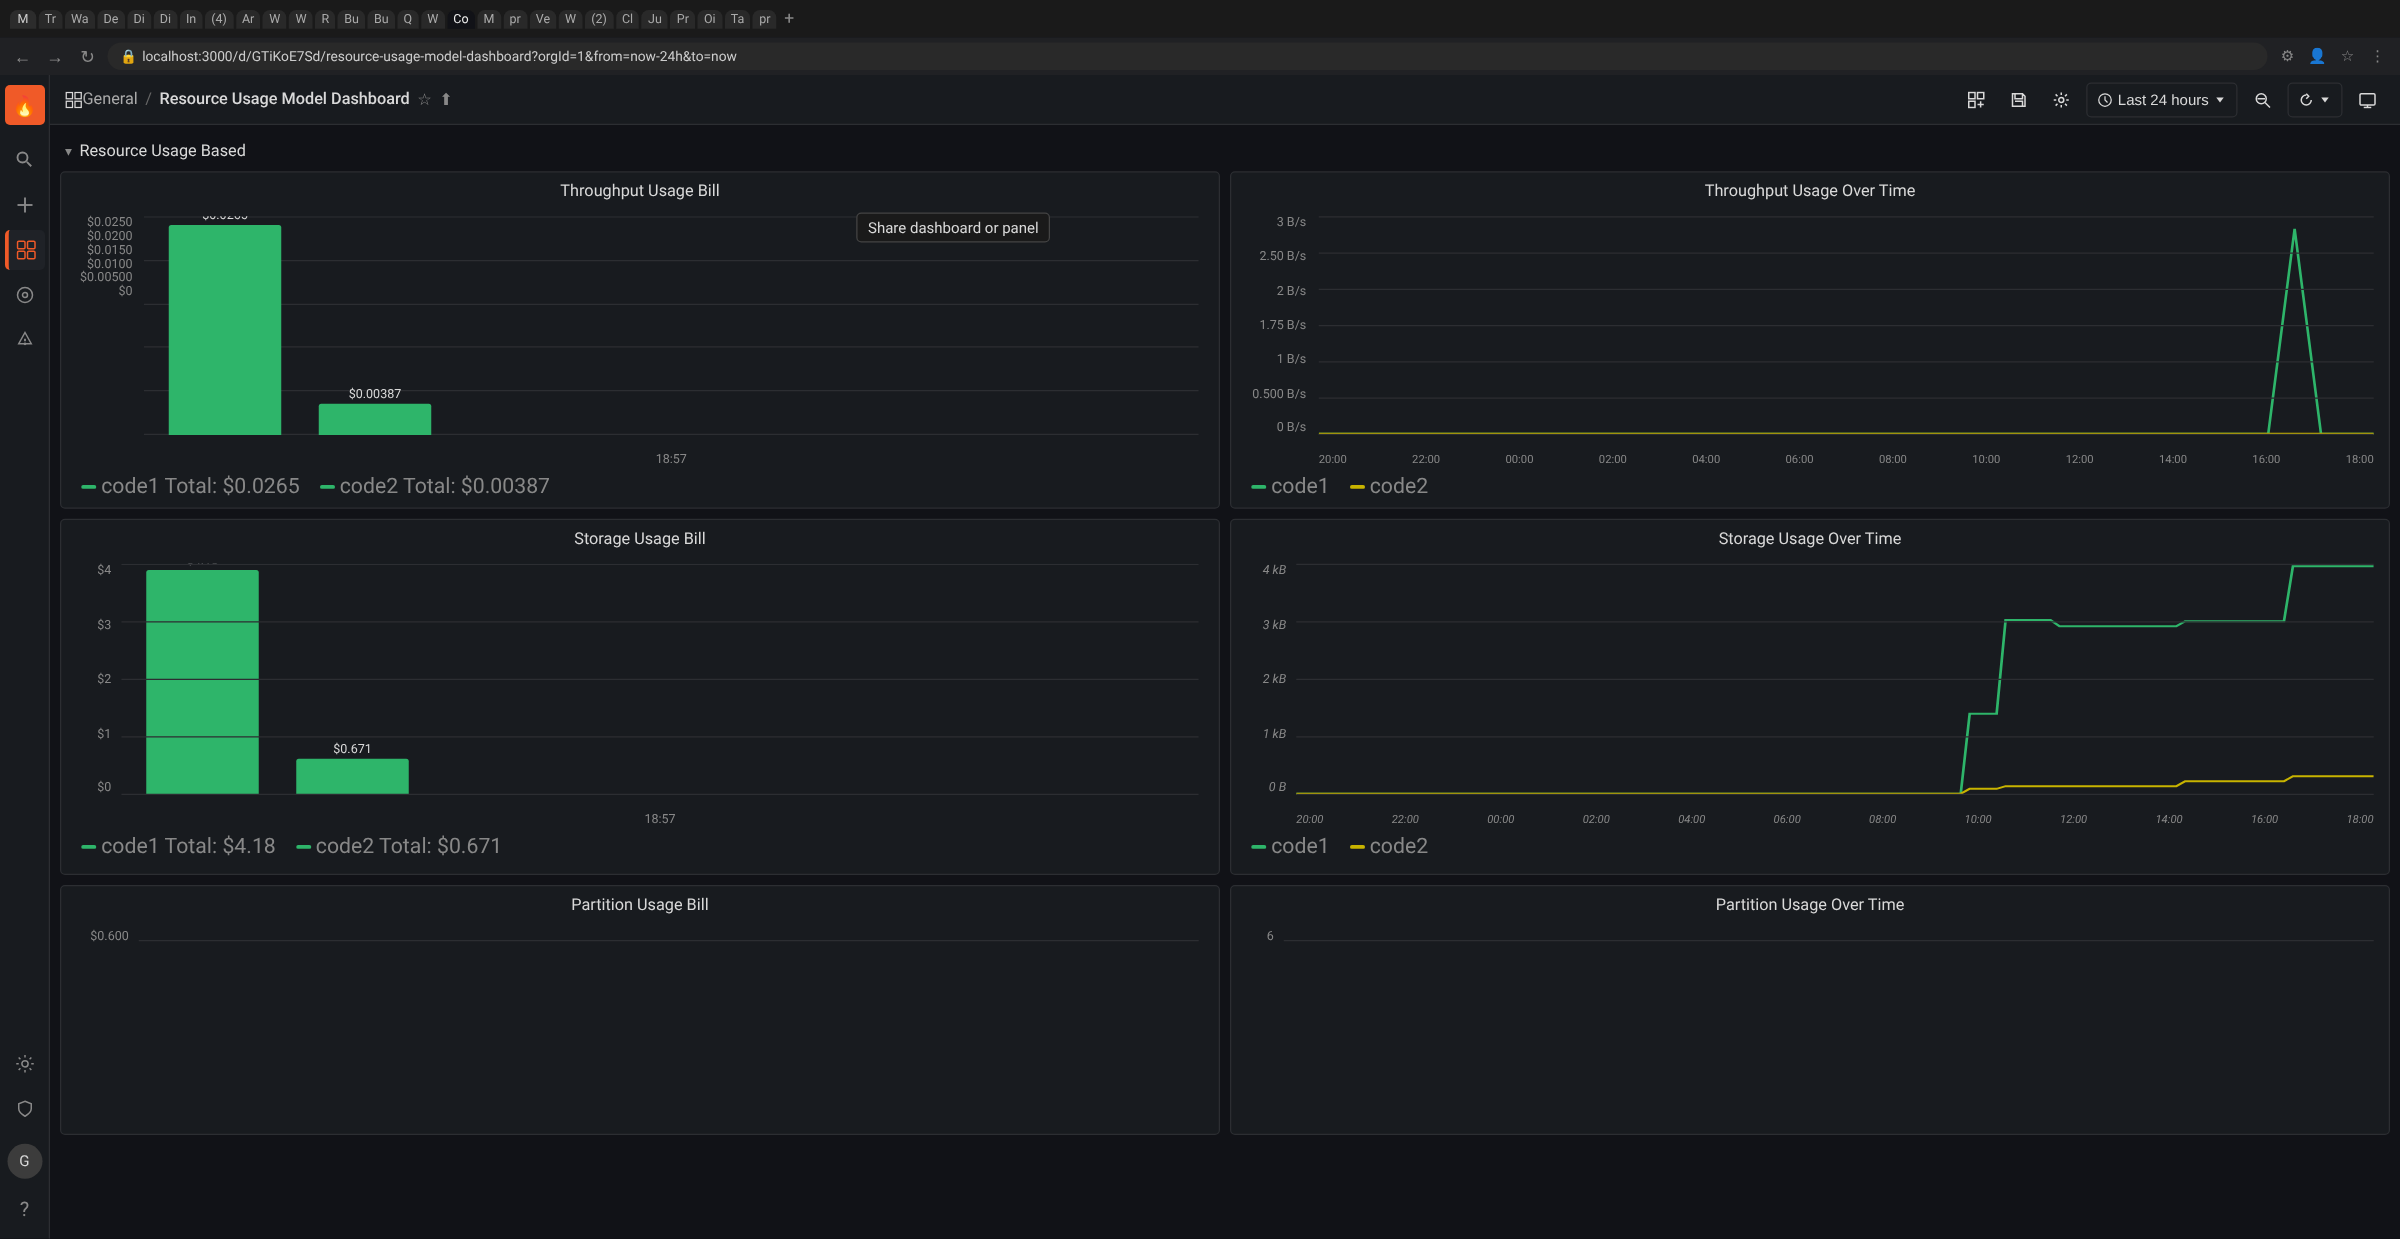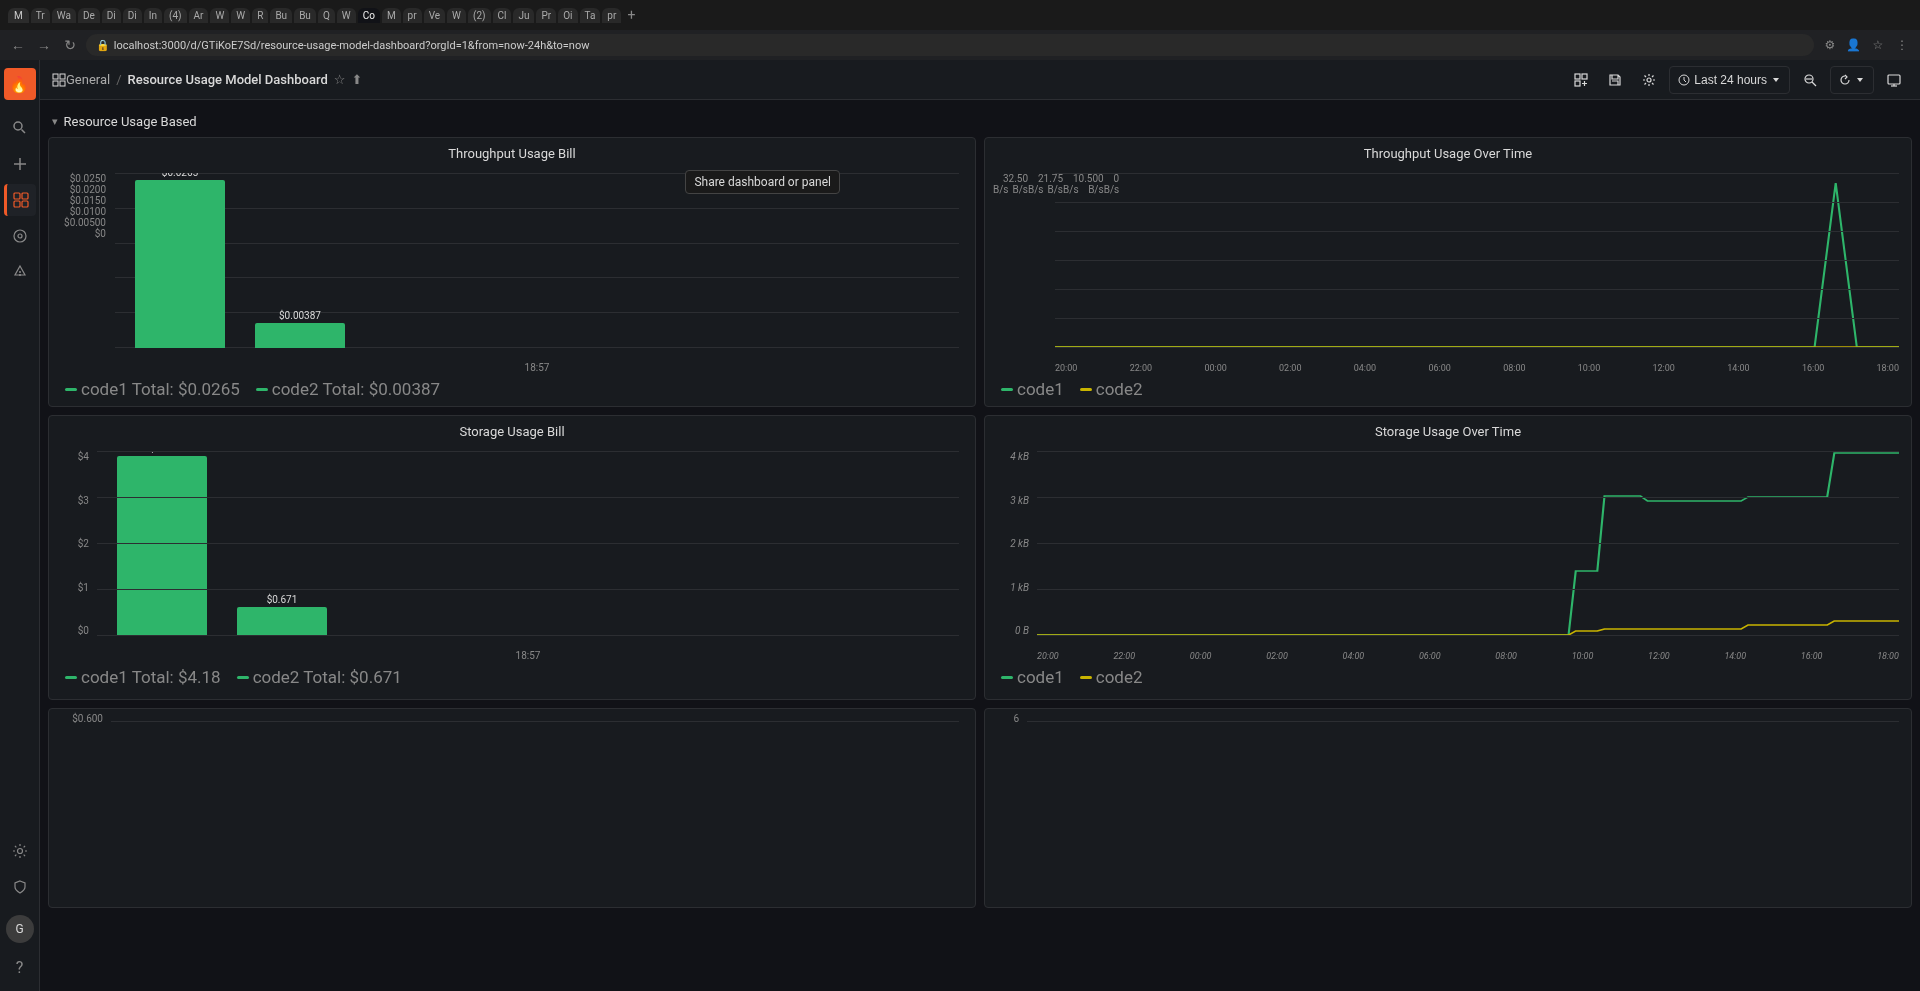--- a/index.html
+++ b/index.html
@@ -306,7 +306,7 @@
           <div class="panel-body">
             <div style="position:relative;height:200px;">
 
-              <div style="position:absolute;left:0;top:0;height:175px;display:flex;flex-direction:row;justify-content:space-between;font-size:10px;color:#888;width:58px;text-align:right;padding-right:6px;">
+              <div style="position:absolute;left:0;top:0;height:175px;display:flex;flex-direction:column;justify-content:space-between;font-size:10px;color:#888;width:58px;text-align:right;padding-right:6px;">
                 <span>3 B/s</span>
                 <span>2.50 B/s</span>
                 <span>2 B/s</span>

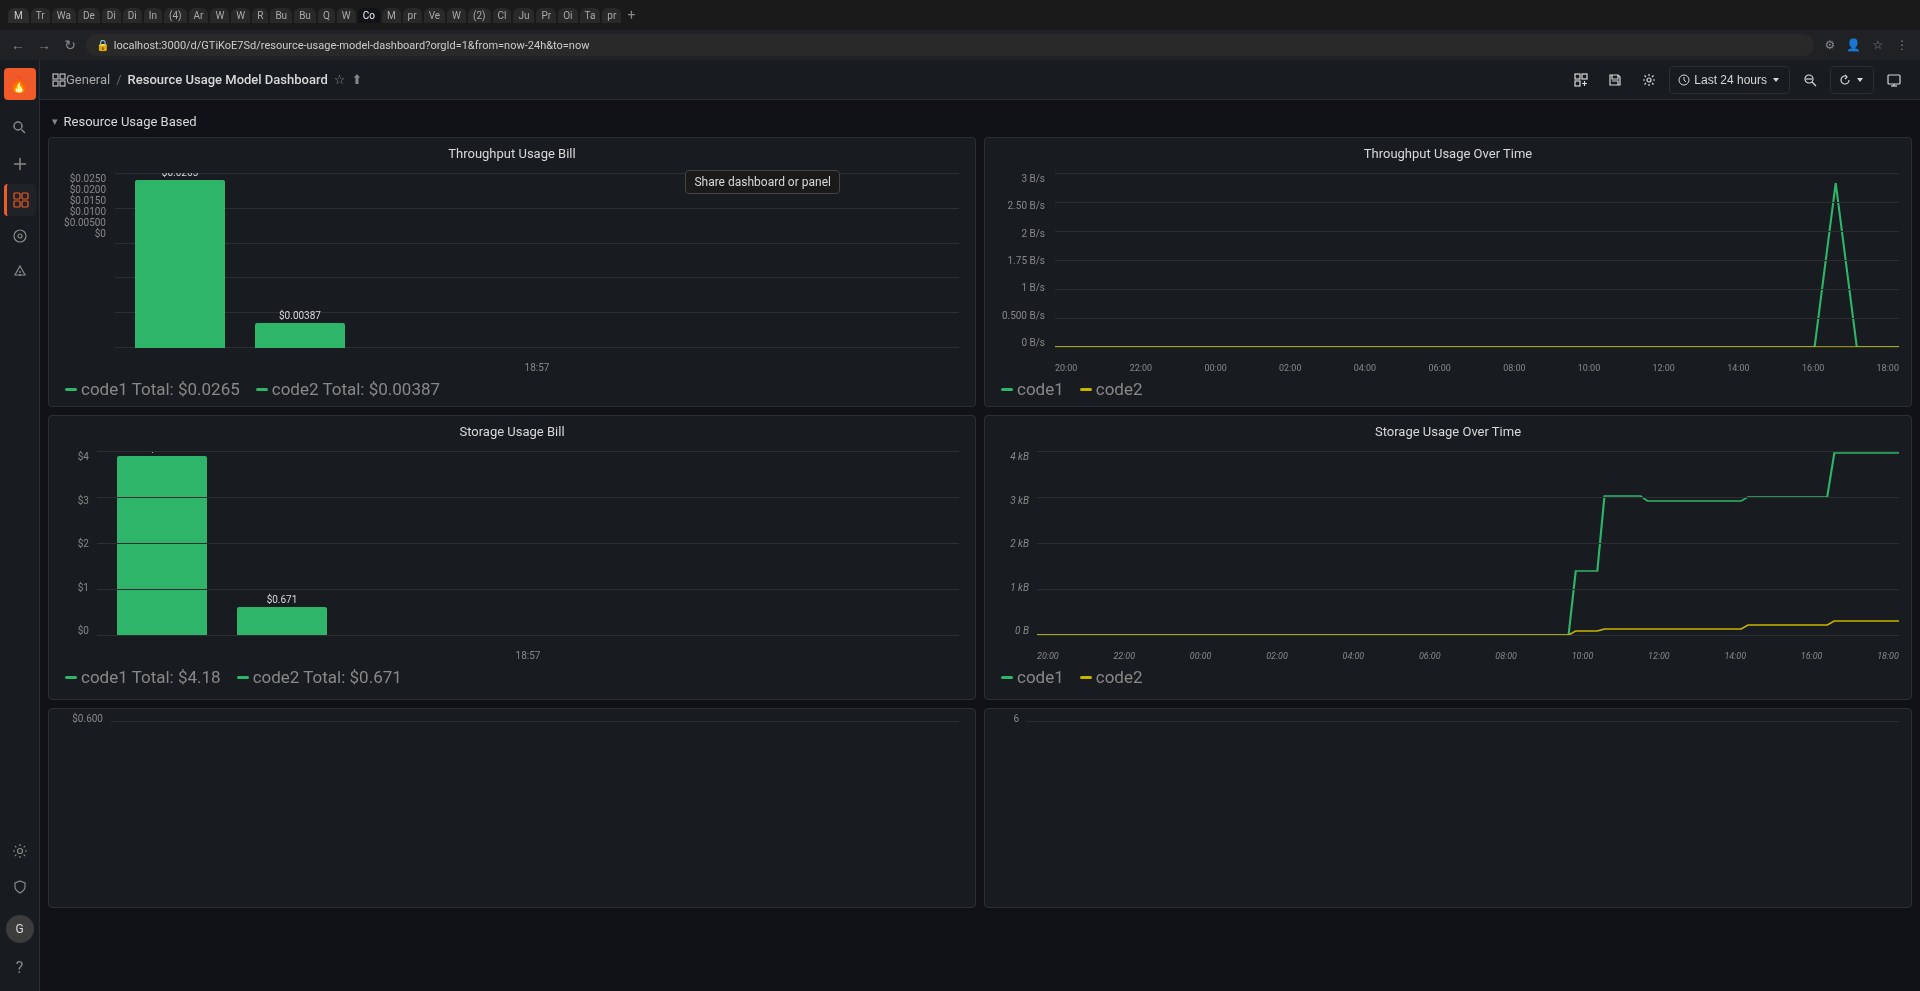--- a/index.html
+++ b/index.html
@@ -483,6 +483,7 @@
       <div class="panels-row">
 
         <div class="panel panel-partition">
+          <div class="panel-title">Partition Usage Bill</div>
           <div class="panel-body">
             <div style="position:relative;height:120px;">
               <div style="position:absolute;left:0;top:0;font-size:10px;color:#888;width:50px;text-align:right;padding-right:4px;">

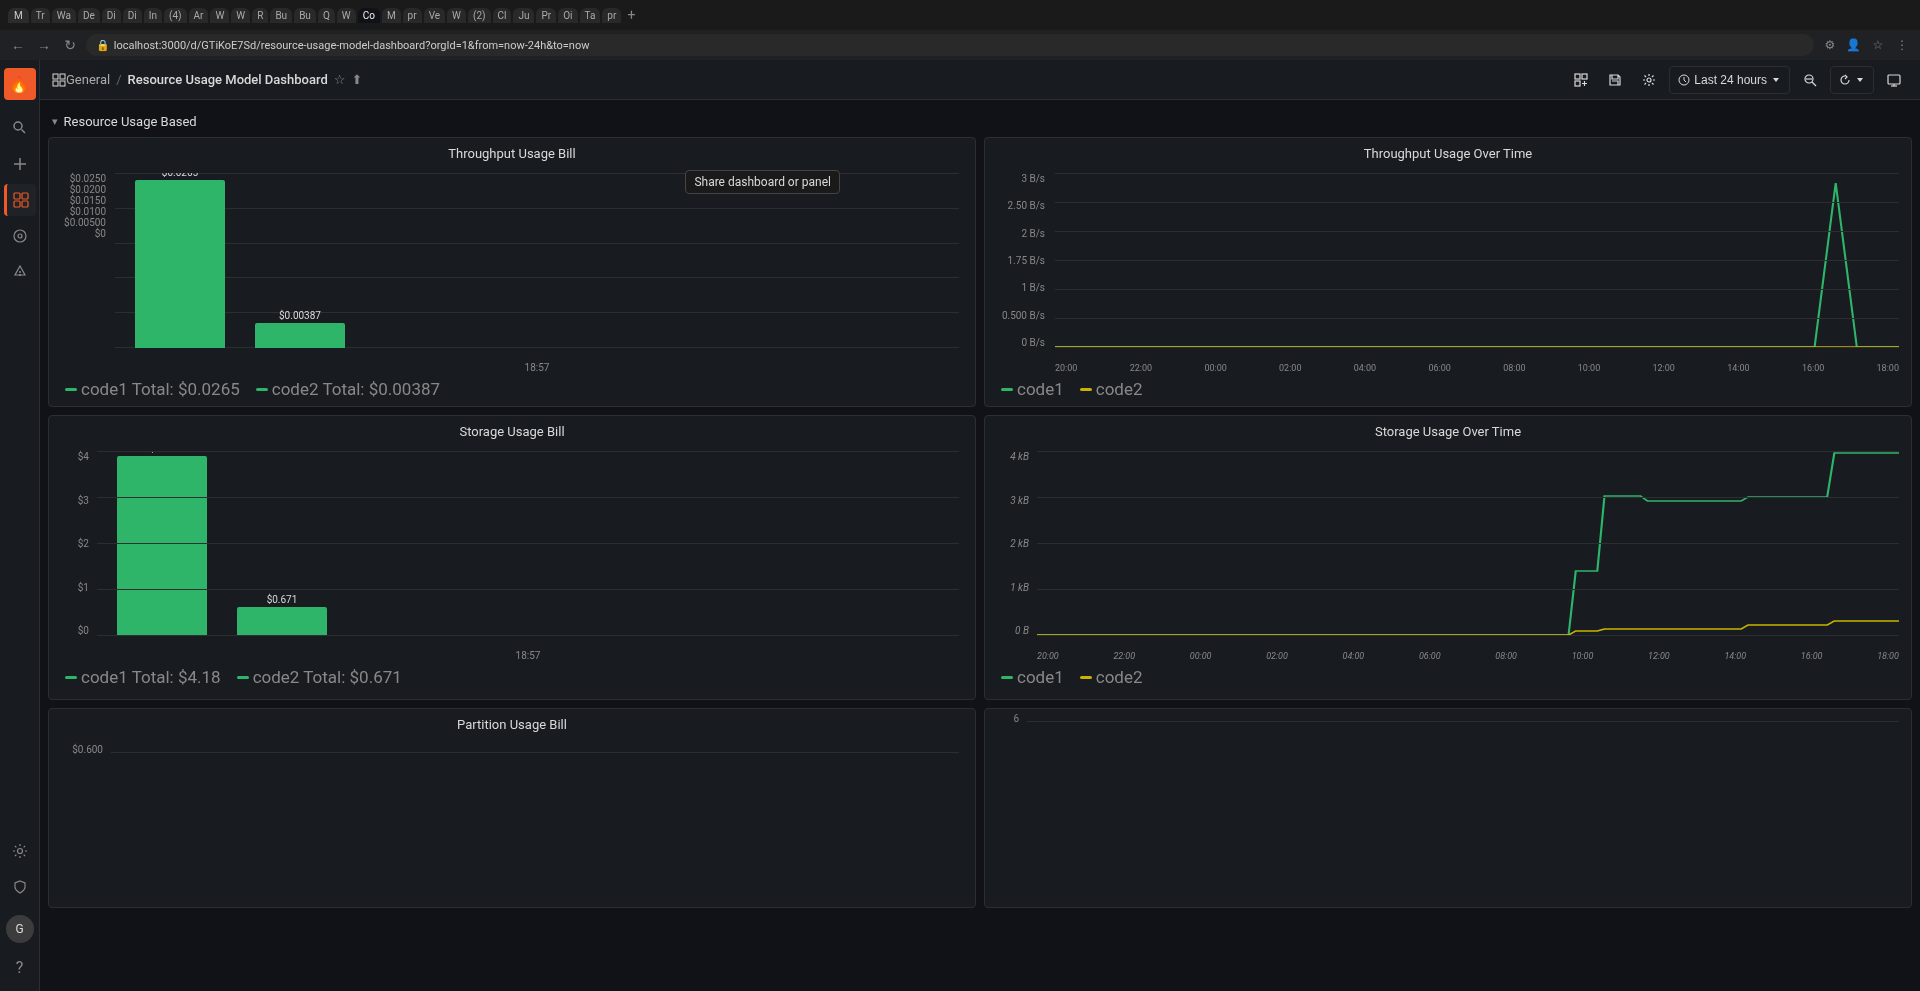--- a/index.html
+++ b/index.html
@@ -497,6 +497,7 @@
         </div>
 
         <div class="panel panel-partition">
+          <div class="panel-title">Partition Usage Over Time</div>
           <div class="panel-body">
             <div style="position:relative;height:120px;">
               <div style="position:absolute;left:0;top:0;font-size:10px;color:#888;width:30px;text-align:right;padding-right:4px;">

